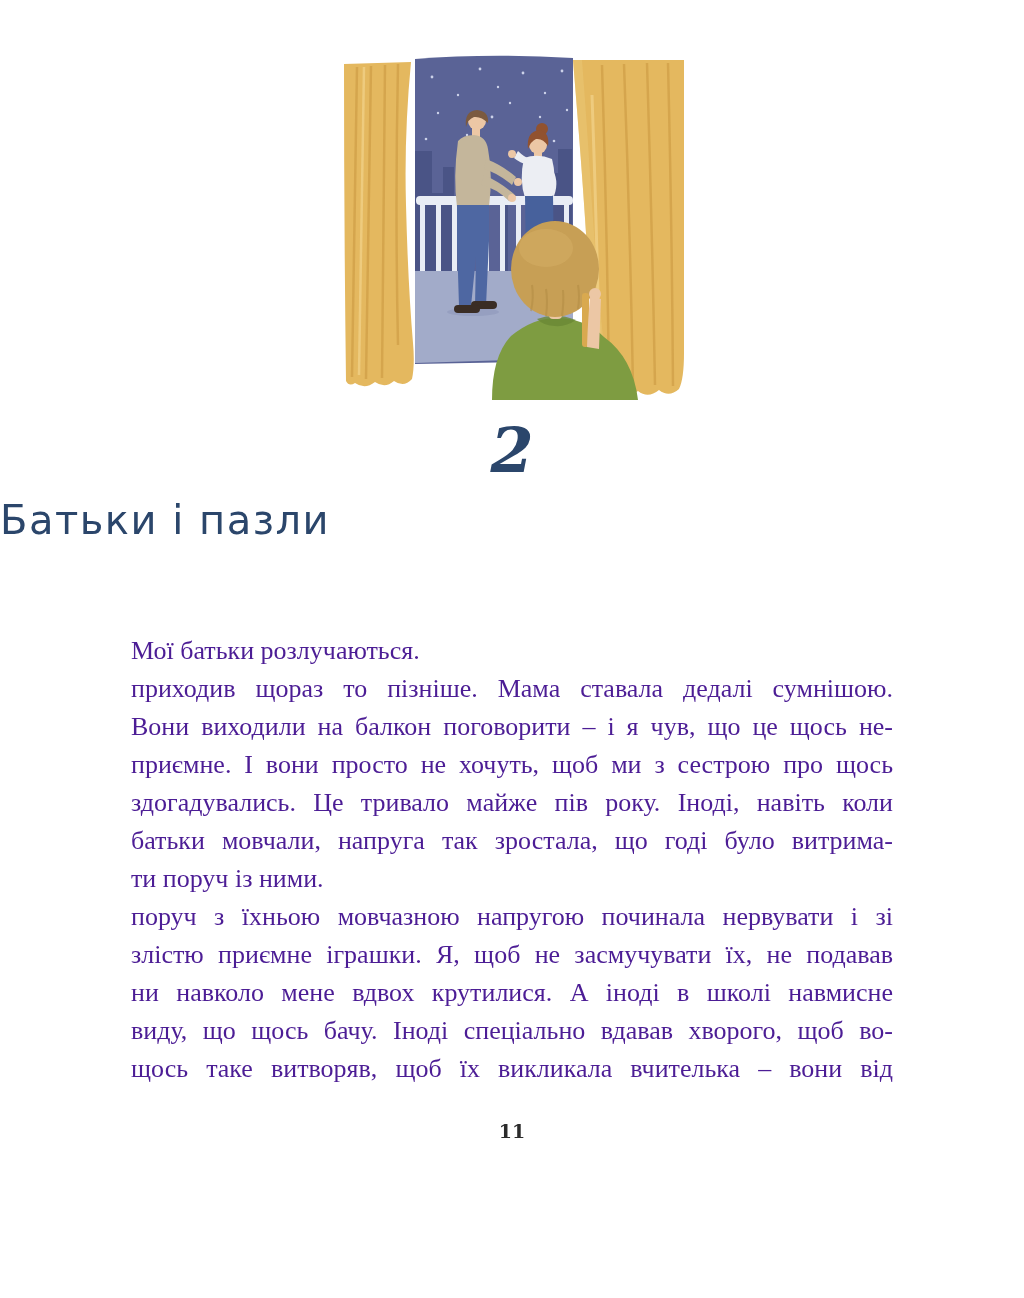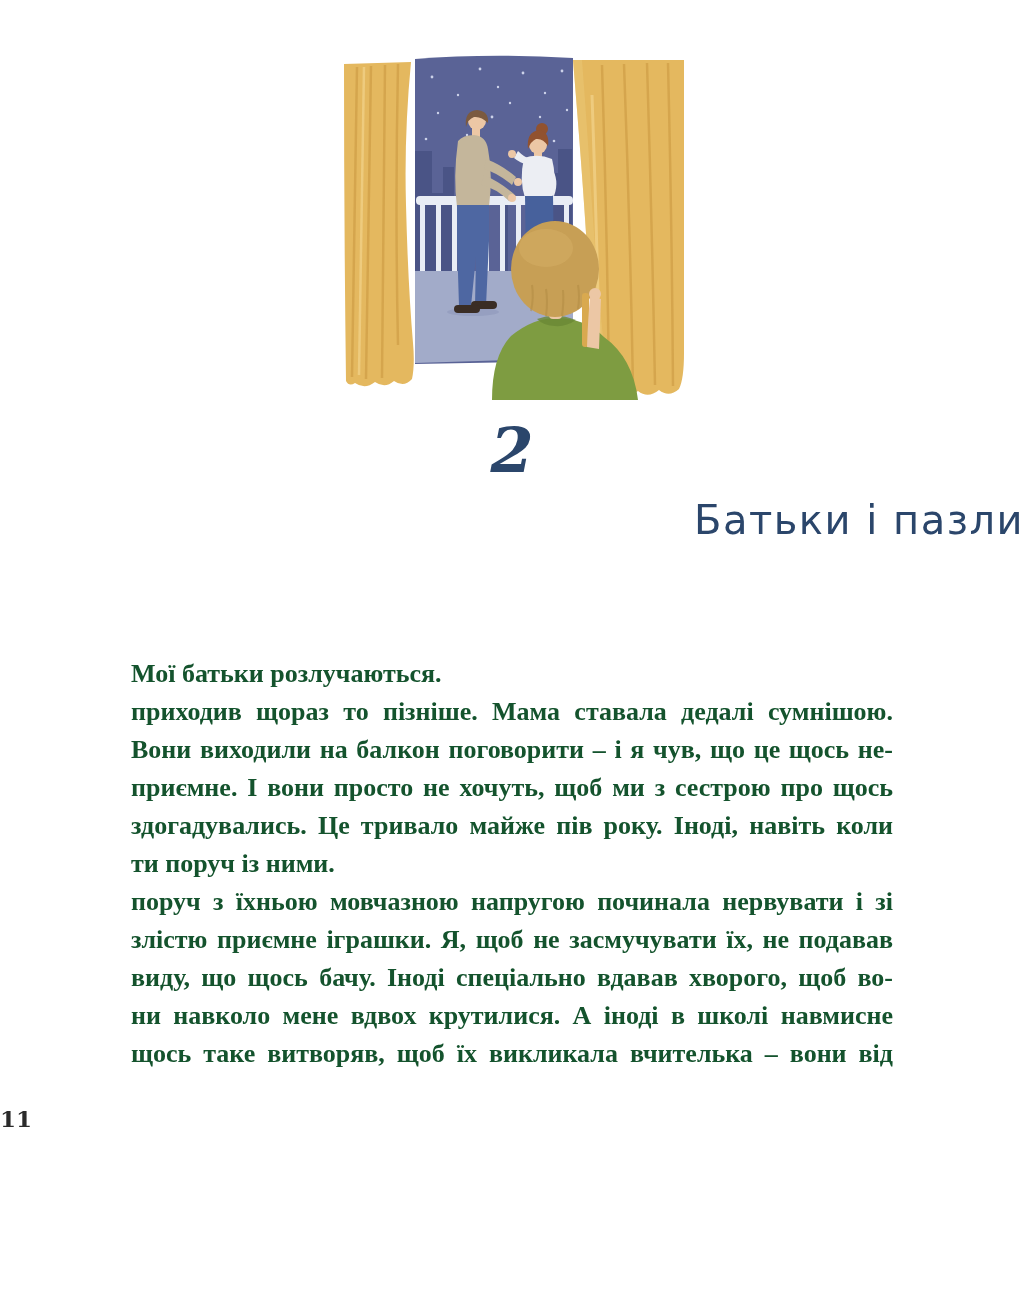--- a/index.html
+++ b/index.html
@@ -33,7 +33,7 @@
   }
   .chapter-title {
     margin-top: 6px;
-    text-align: right;
+    text-align: left;
     font-family: "DejaVu Sans", sans-serif;
     font-size: 40px;
     line-height: 52px;

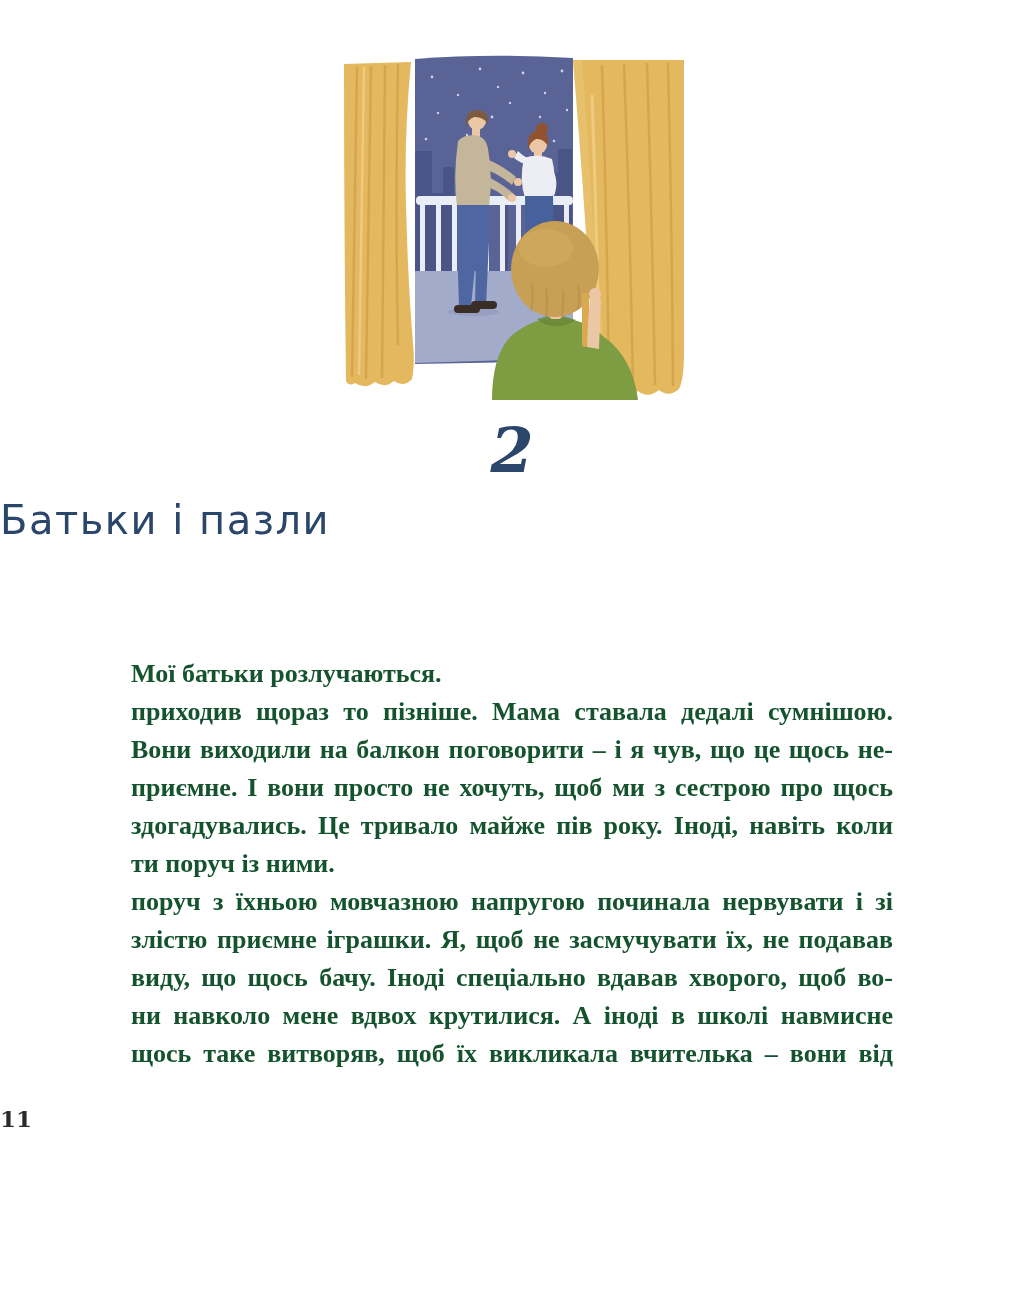--- a/index.html
+++ b/index.html
@@ -42,10 +42,9 @@
   }
   .bodytext {
     width: 762px;
-    margin: 109px auto 0 auto;
-    color: #14532d;
+    margin: 86px auto 0 auto;
+    color: #4c1d95;
     font-size: 26px;
-    font-weight: bold;
   }
   .line {
     height: 38px;

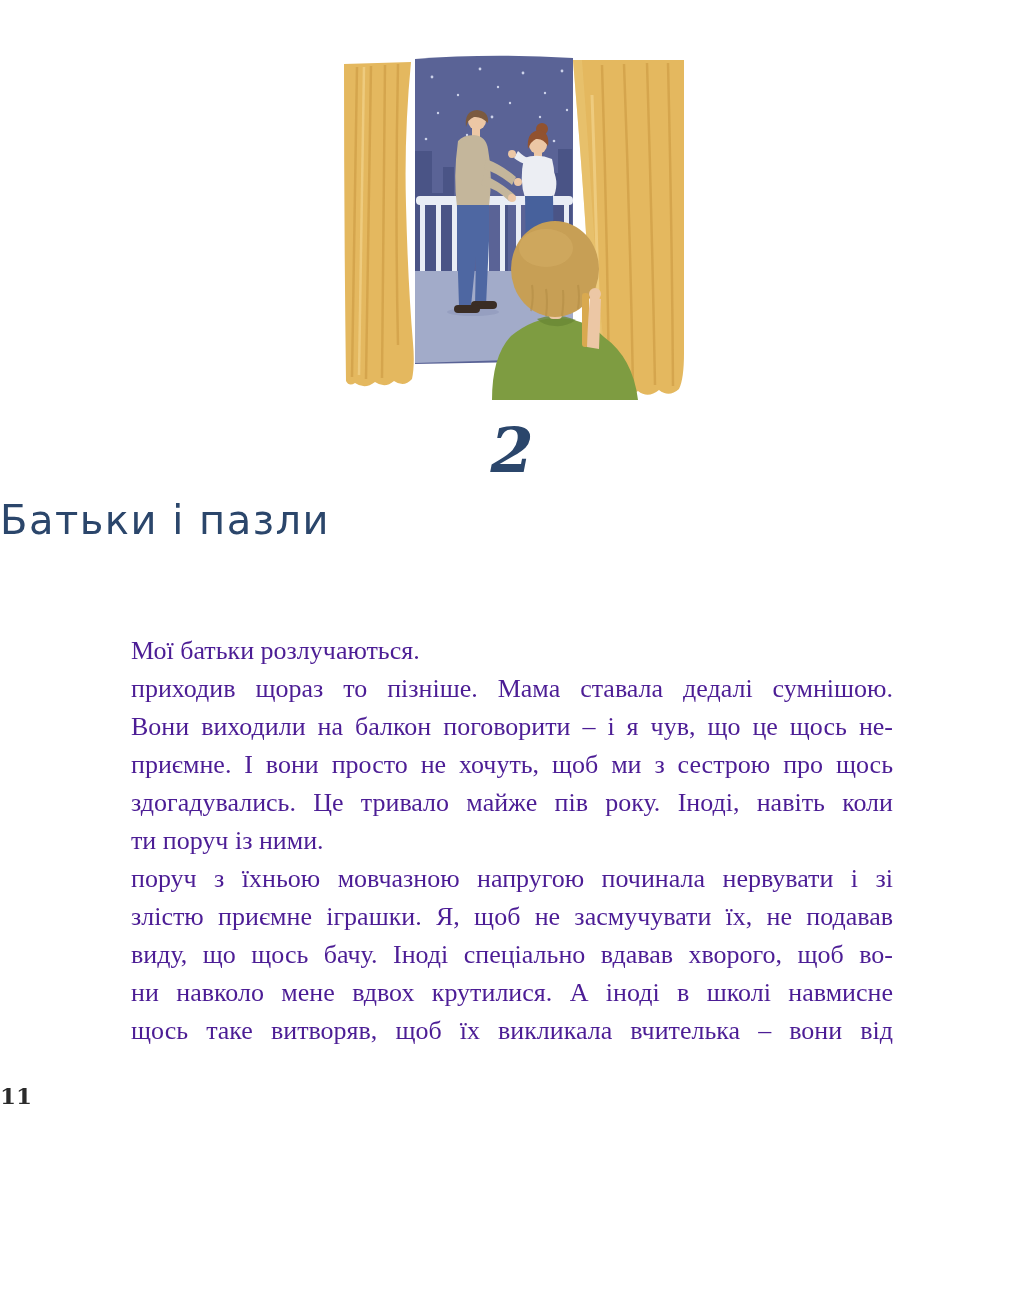--- a/index.html
+++ b/index.html
@@ -192,6 +192,7 @@
     <div class="line">Вони виходили на балкон поговорити – і я чув, що це щось не-</div>
     <div class="line">приємне. І вони просто не хочуть, щоб ми з сестрою про щось</div>
     <div class="line">здогадувались. Це тривало майже пів року. Іноді, навіть коли</div>
+    <div class="line">батьки мовчали, напруга так зростала, що годі було витрима-</div>
     <div class="line nostretch">ти поруч із ними.</div>
     <div class="line">поруч з їхньою мовчазною напругою починала нервувати і зі</div>
     <div class="line">злістю приємне іграшки. Я, щоб не засмучувати їх, не подавав</div>

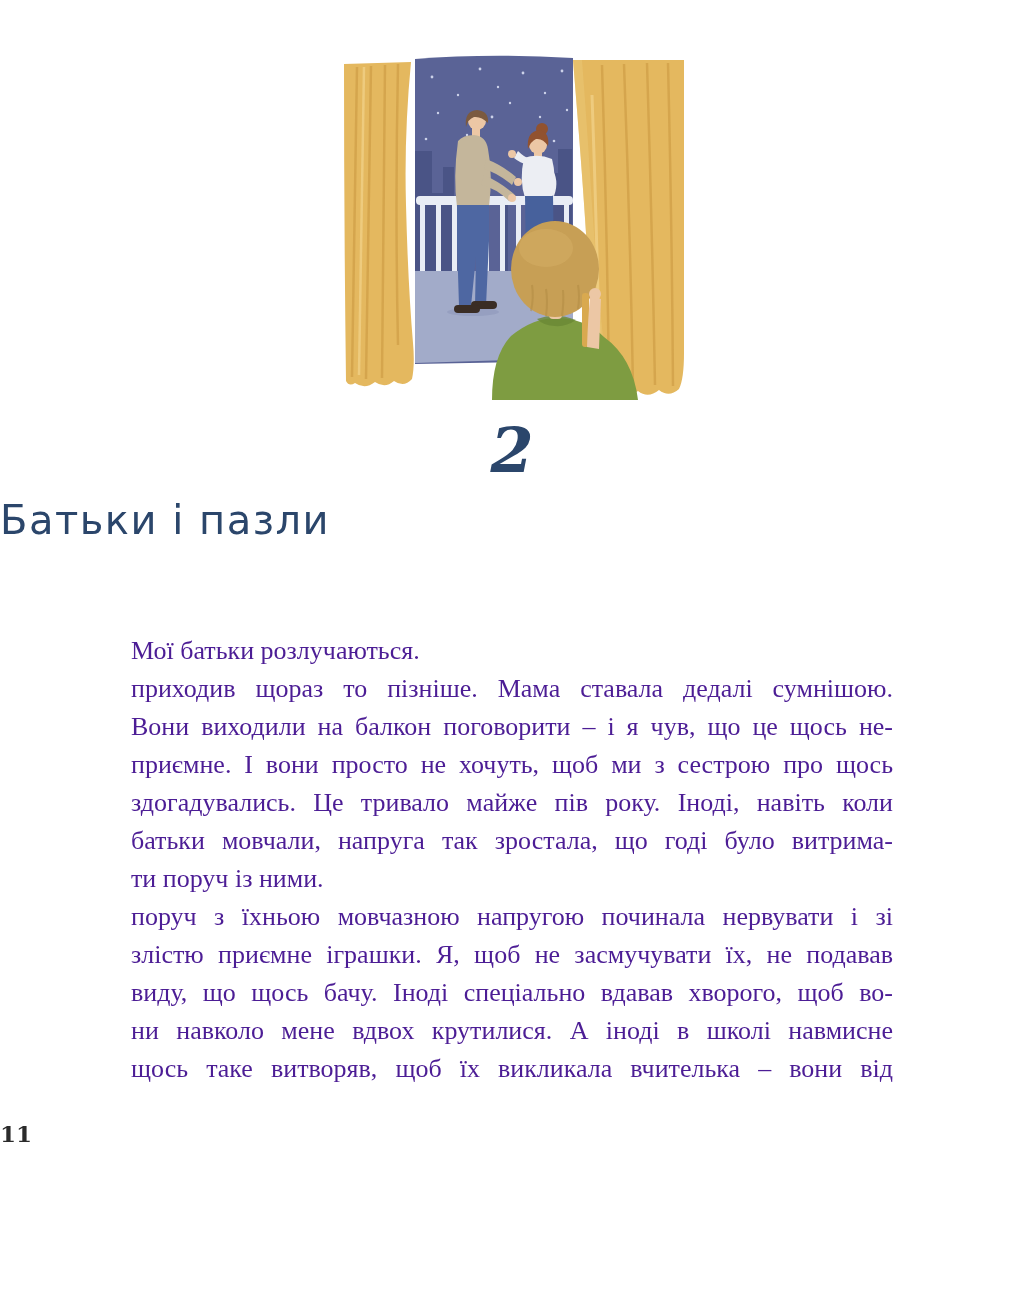--- a/index.html
+++ b/index.html
@@ -196,8 +196,8 @@
     <div class="line nostretch">ти поруч із ними.</div>
     <div class="line">поруч з їхньою мовчазною напругою починала нервувати і зі</div>
     <div class="line">злістю приємне іграшки. Я, щоб не засмучувати їх, не подавав</div>
+    <div class="line">ни навколо мене вдвох крутилися. А іноді в школі навмисне</div>
     <div class="line">виду, що щось бачу. Іноді спеціально вдавав хворого, щоб во-</div>
-    <div class="line">ни навколо мене вдвох крутилися. А іноді в школі навмисне</div>
     <div class="line">щось таке витворяв, щоб їх викликала вчителька – вони від</div>
   </div>
 

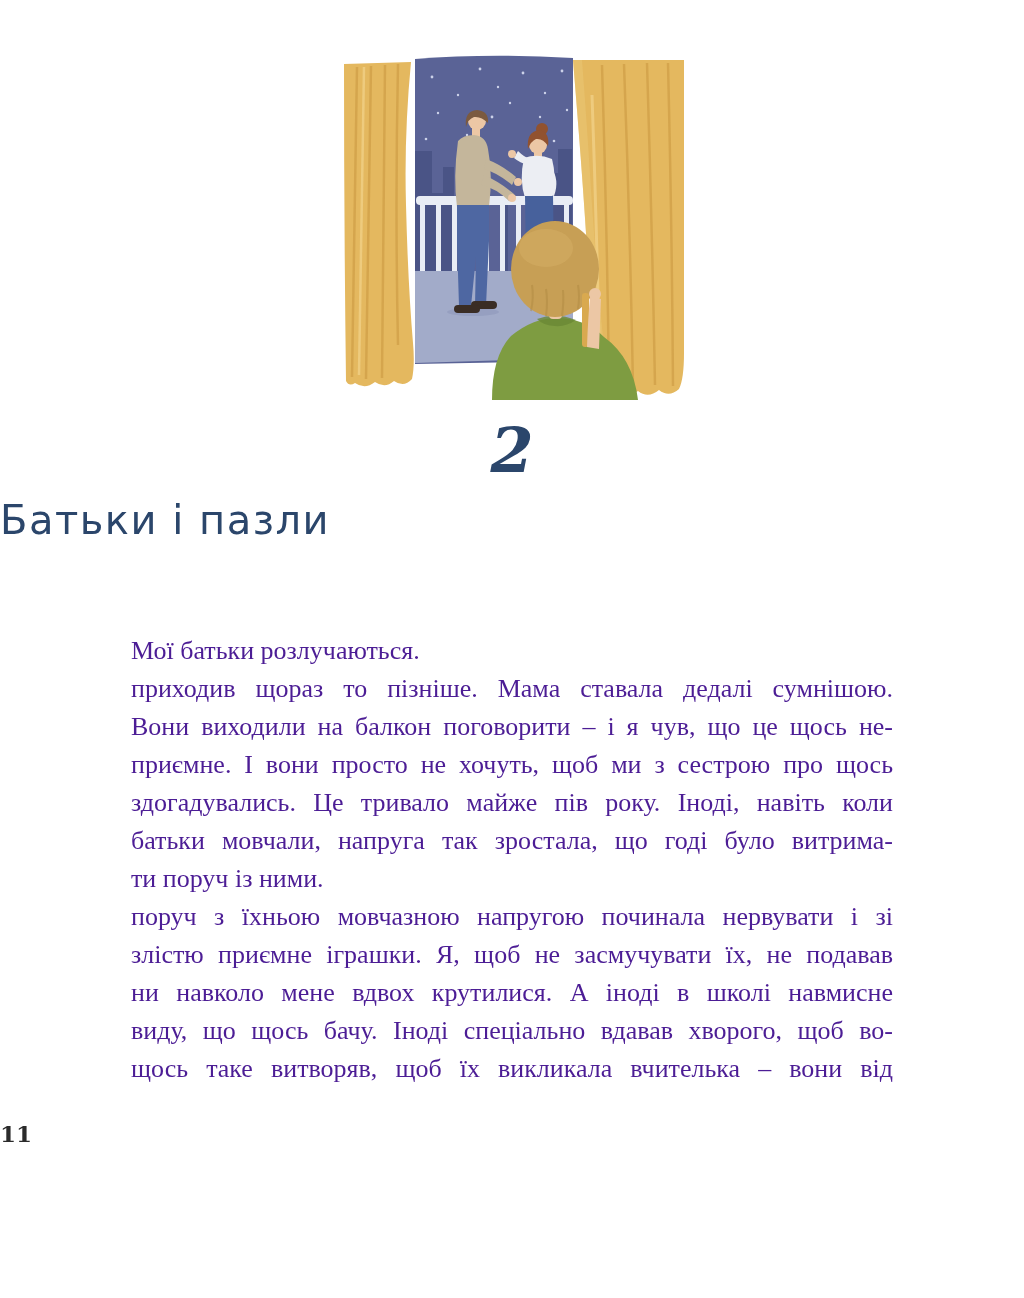--- a/index.html
+++ b/index.html
@@ -61,10 +61,10 @@
   }
   .page-number {
     margin-top: 32px;
-    text-align: left;
+    text-align: center;
     font-family: "DejaVu Serif", serif;
     font-weight: bold;
-    font-size: 23px;
+    font-size: 19px;
     color: #2b2b2b;
   }
 </style>

